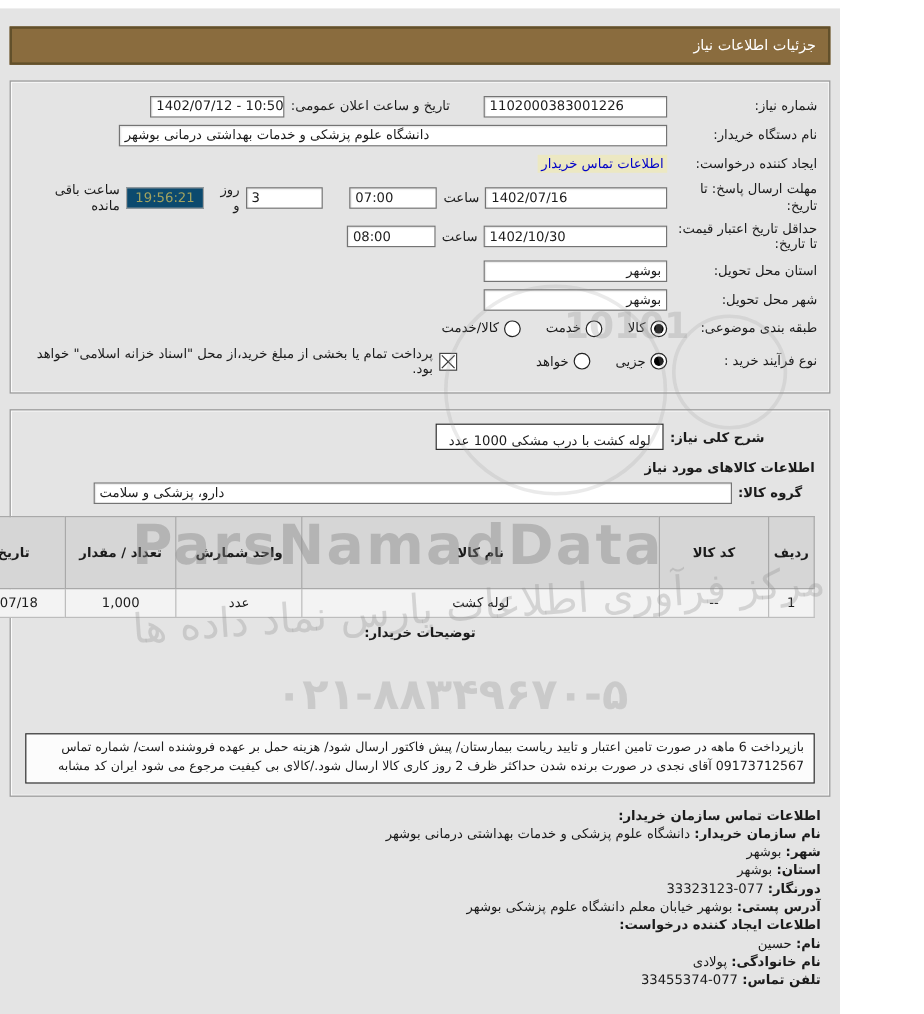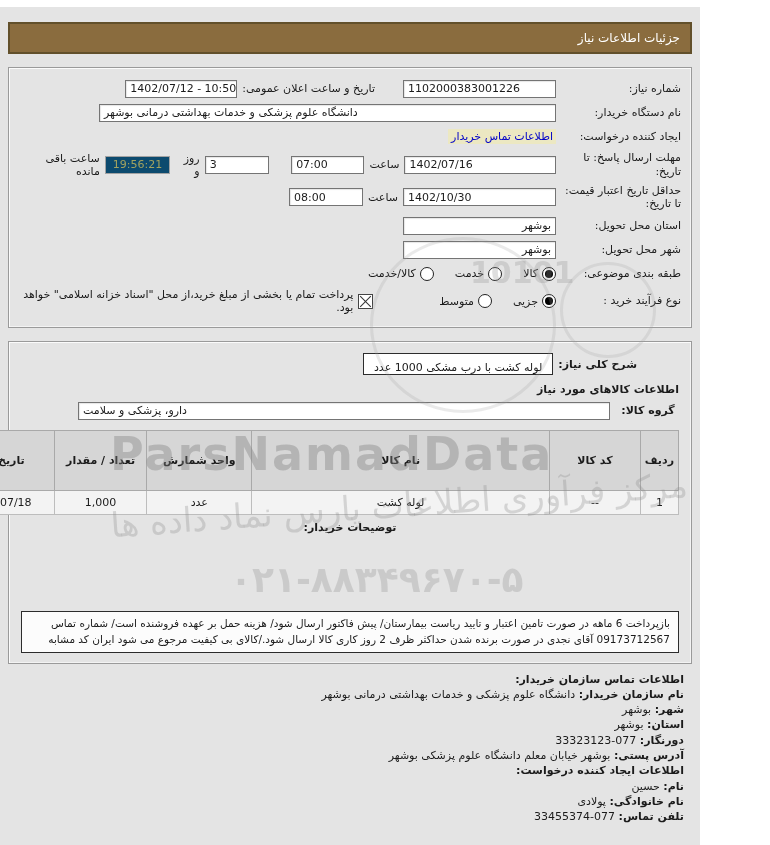--- a/index.html
+++ b/index.html
@@ -174,7 +174,7 @@
       </div>
       <div class="ritem">
         <span class="rad"></span>
-        <span>متوسط</span>
+        <span>خواهد</span>
       </div>
       <div class="sp40"></div>
       <span class="chk x"></span>

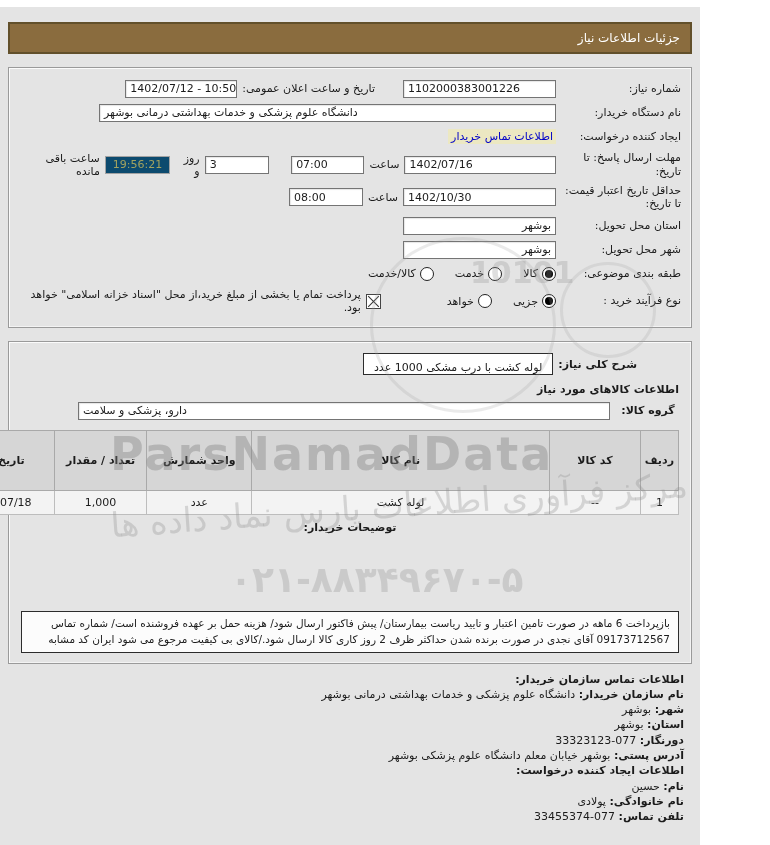--- a/index.html
+++ b/index.html
@@ -195,7 +195,7 @@
     <div class="sechead">اطلاعات کالاهای مورد نیاز</div>
 
     <div class="prow">
-      <div class="b" style="flex:0 0 66px;text-align:center">گروه کالا:</div>
+      <div class="b" style="flex:0 0 66px;text-align:left">گروه کالا:</div>
       <div class="ibox w532">
           <span>دارو، پزشکی و سلامت</span>
         </div>

